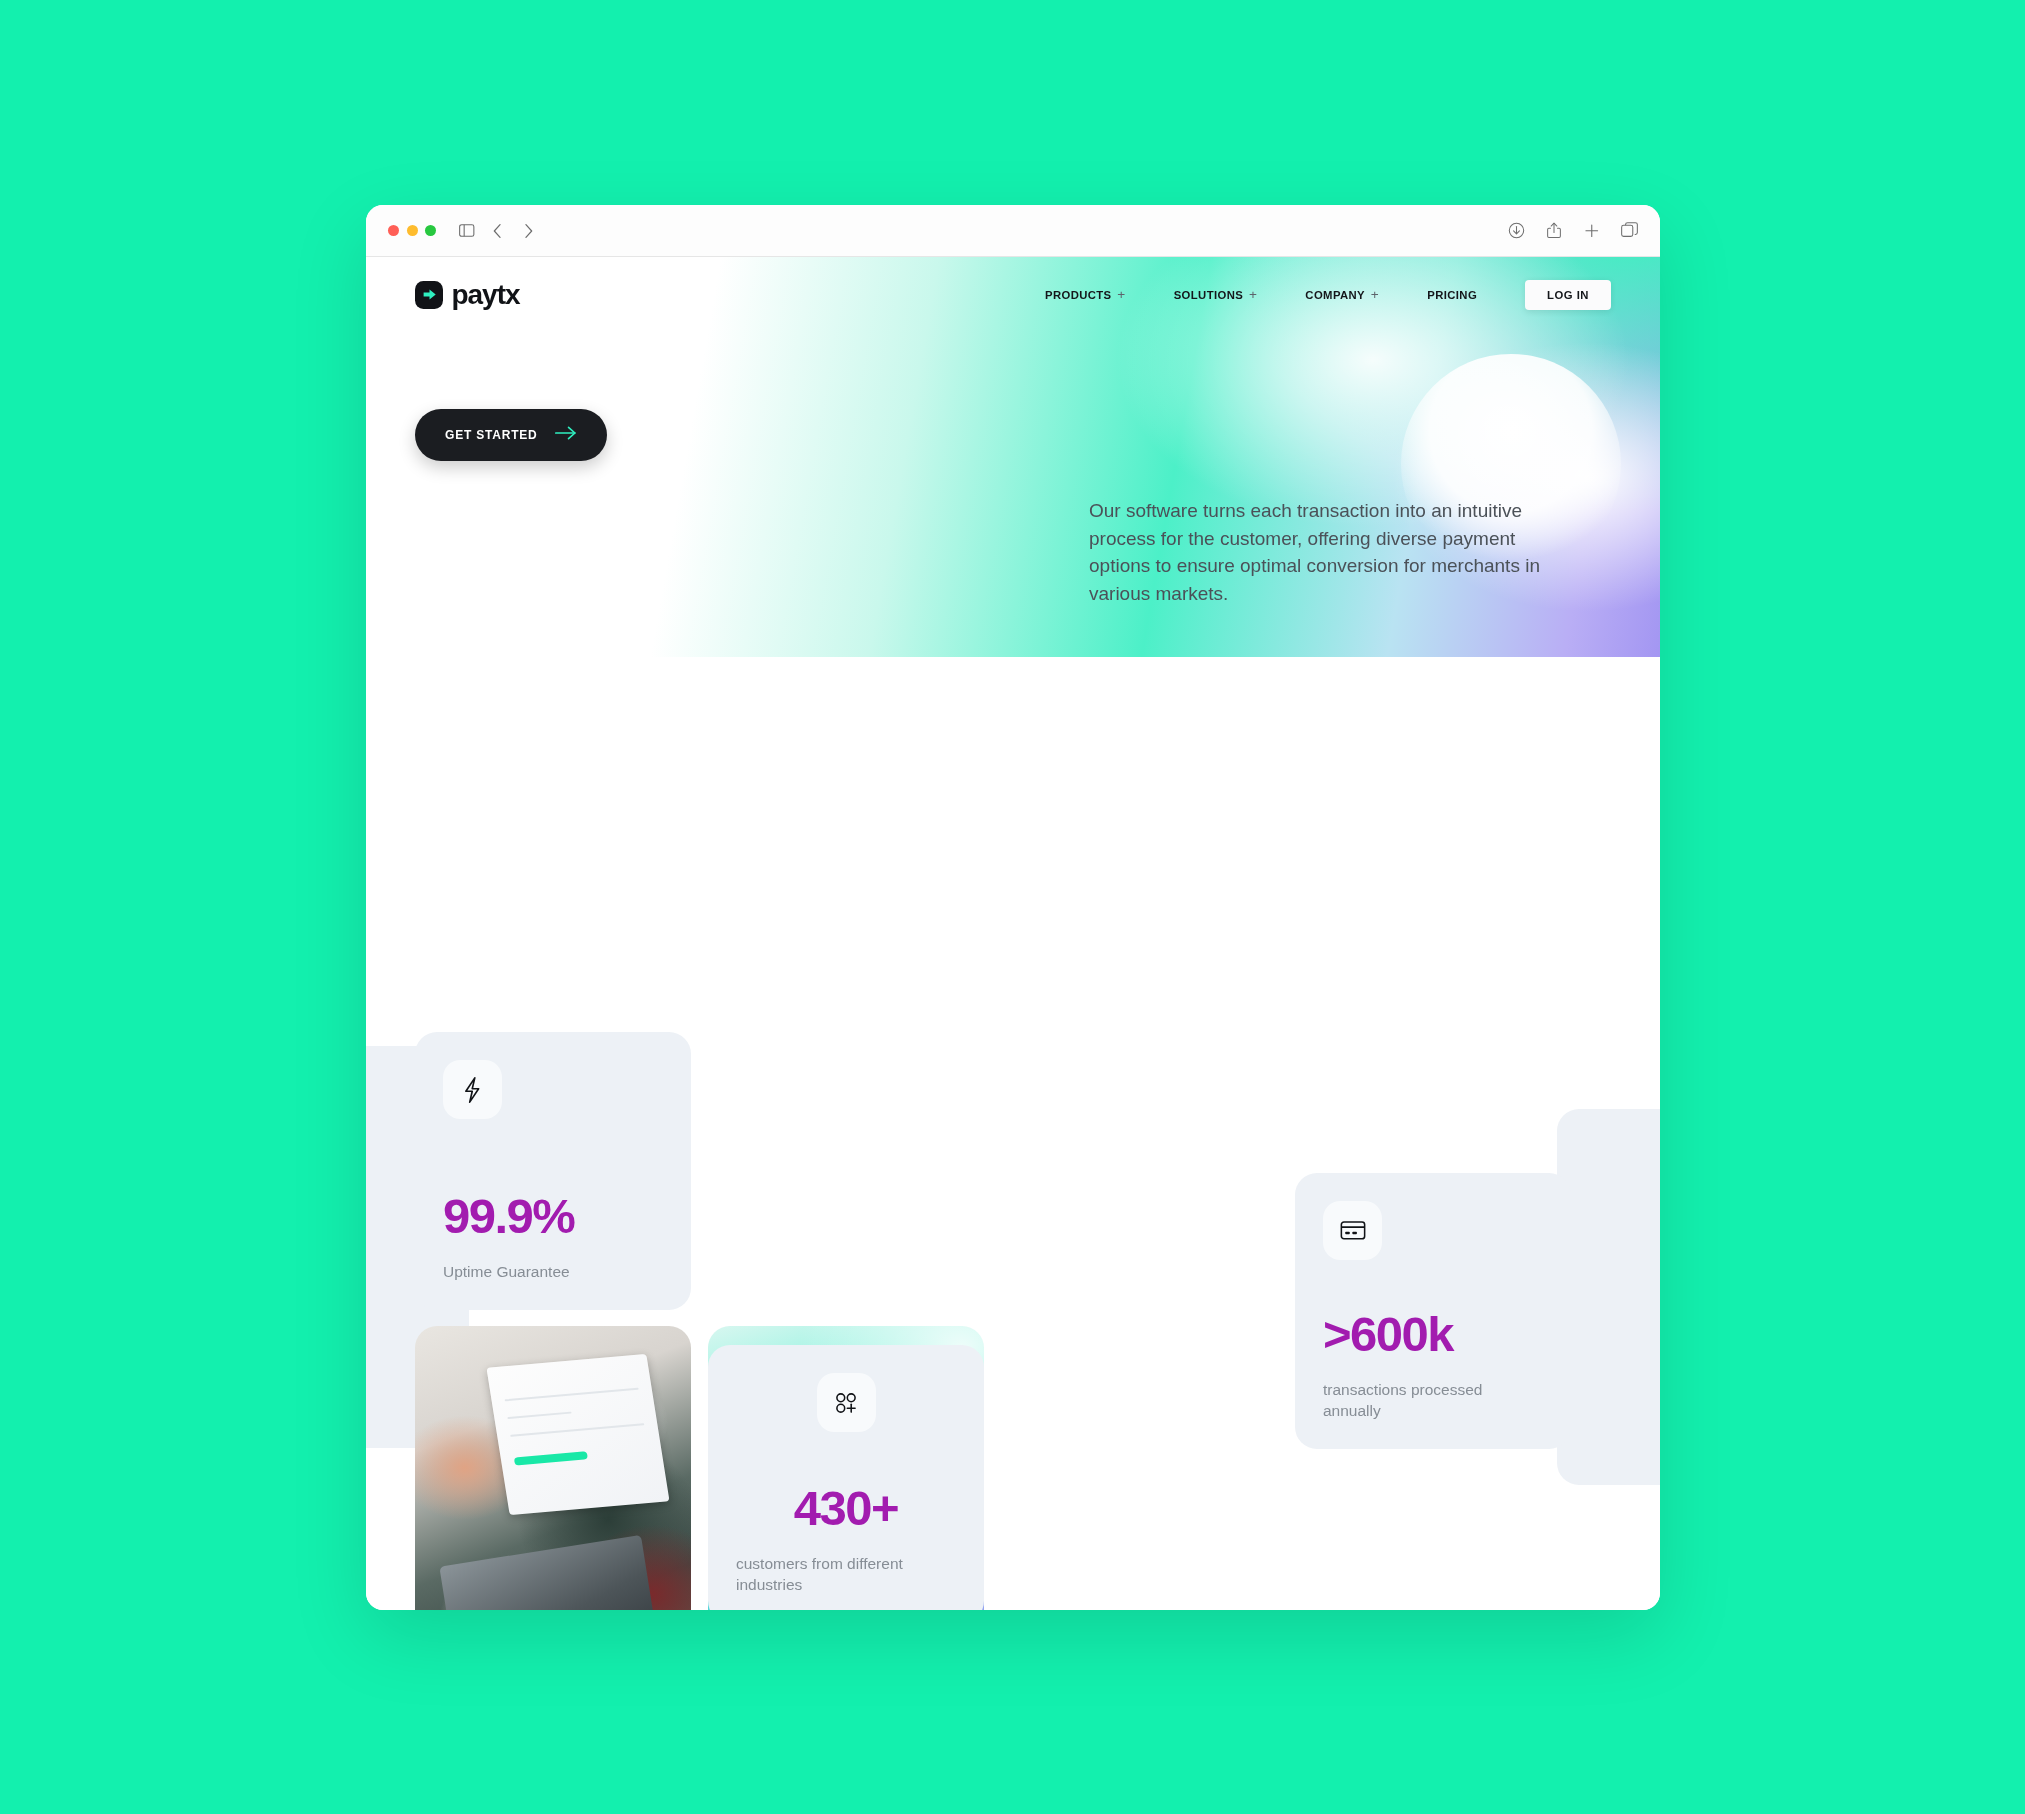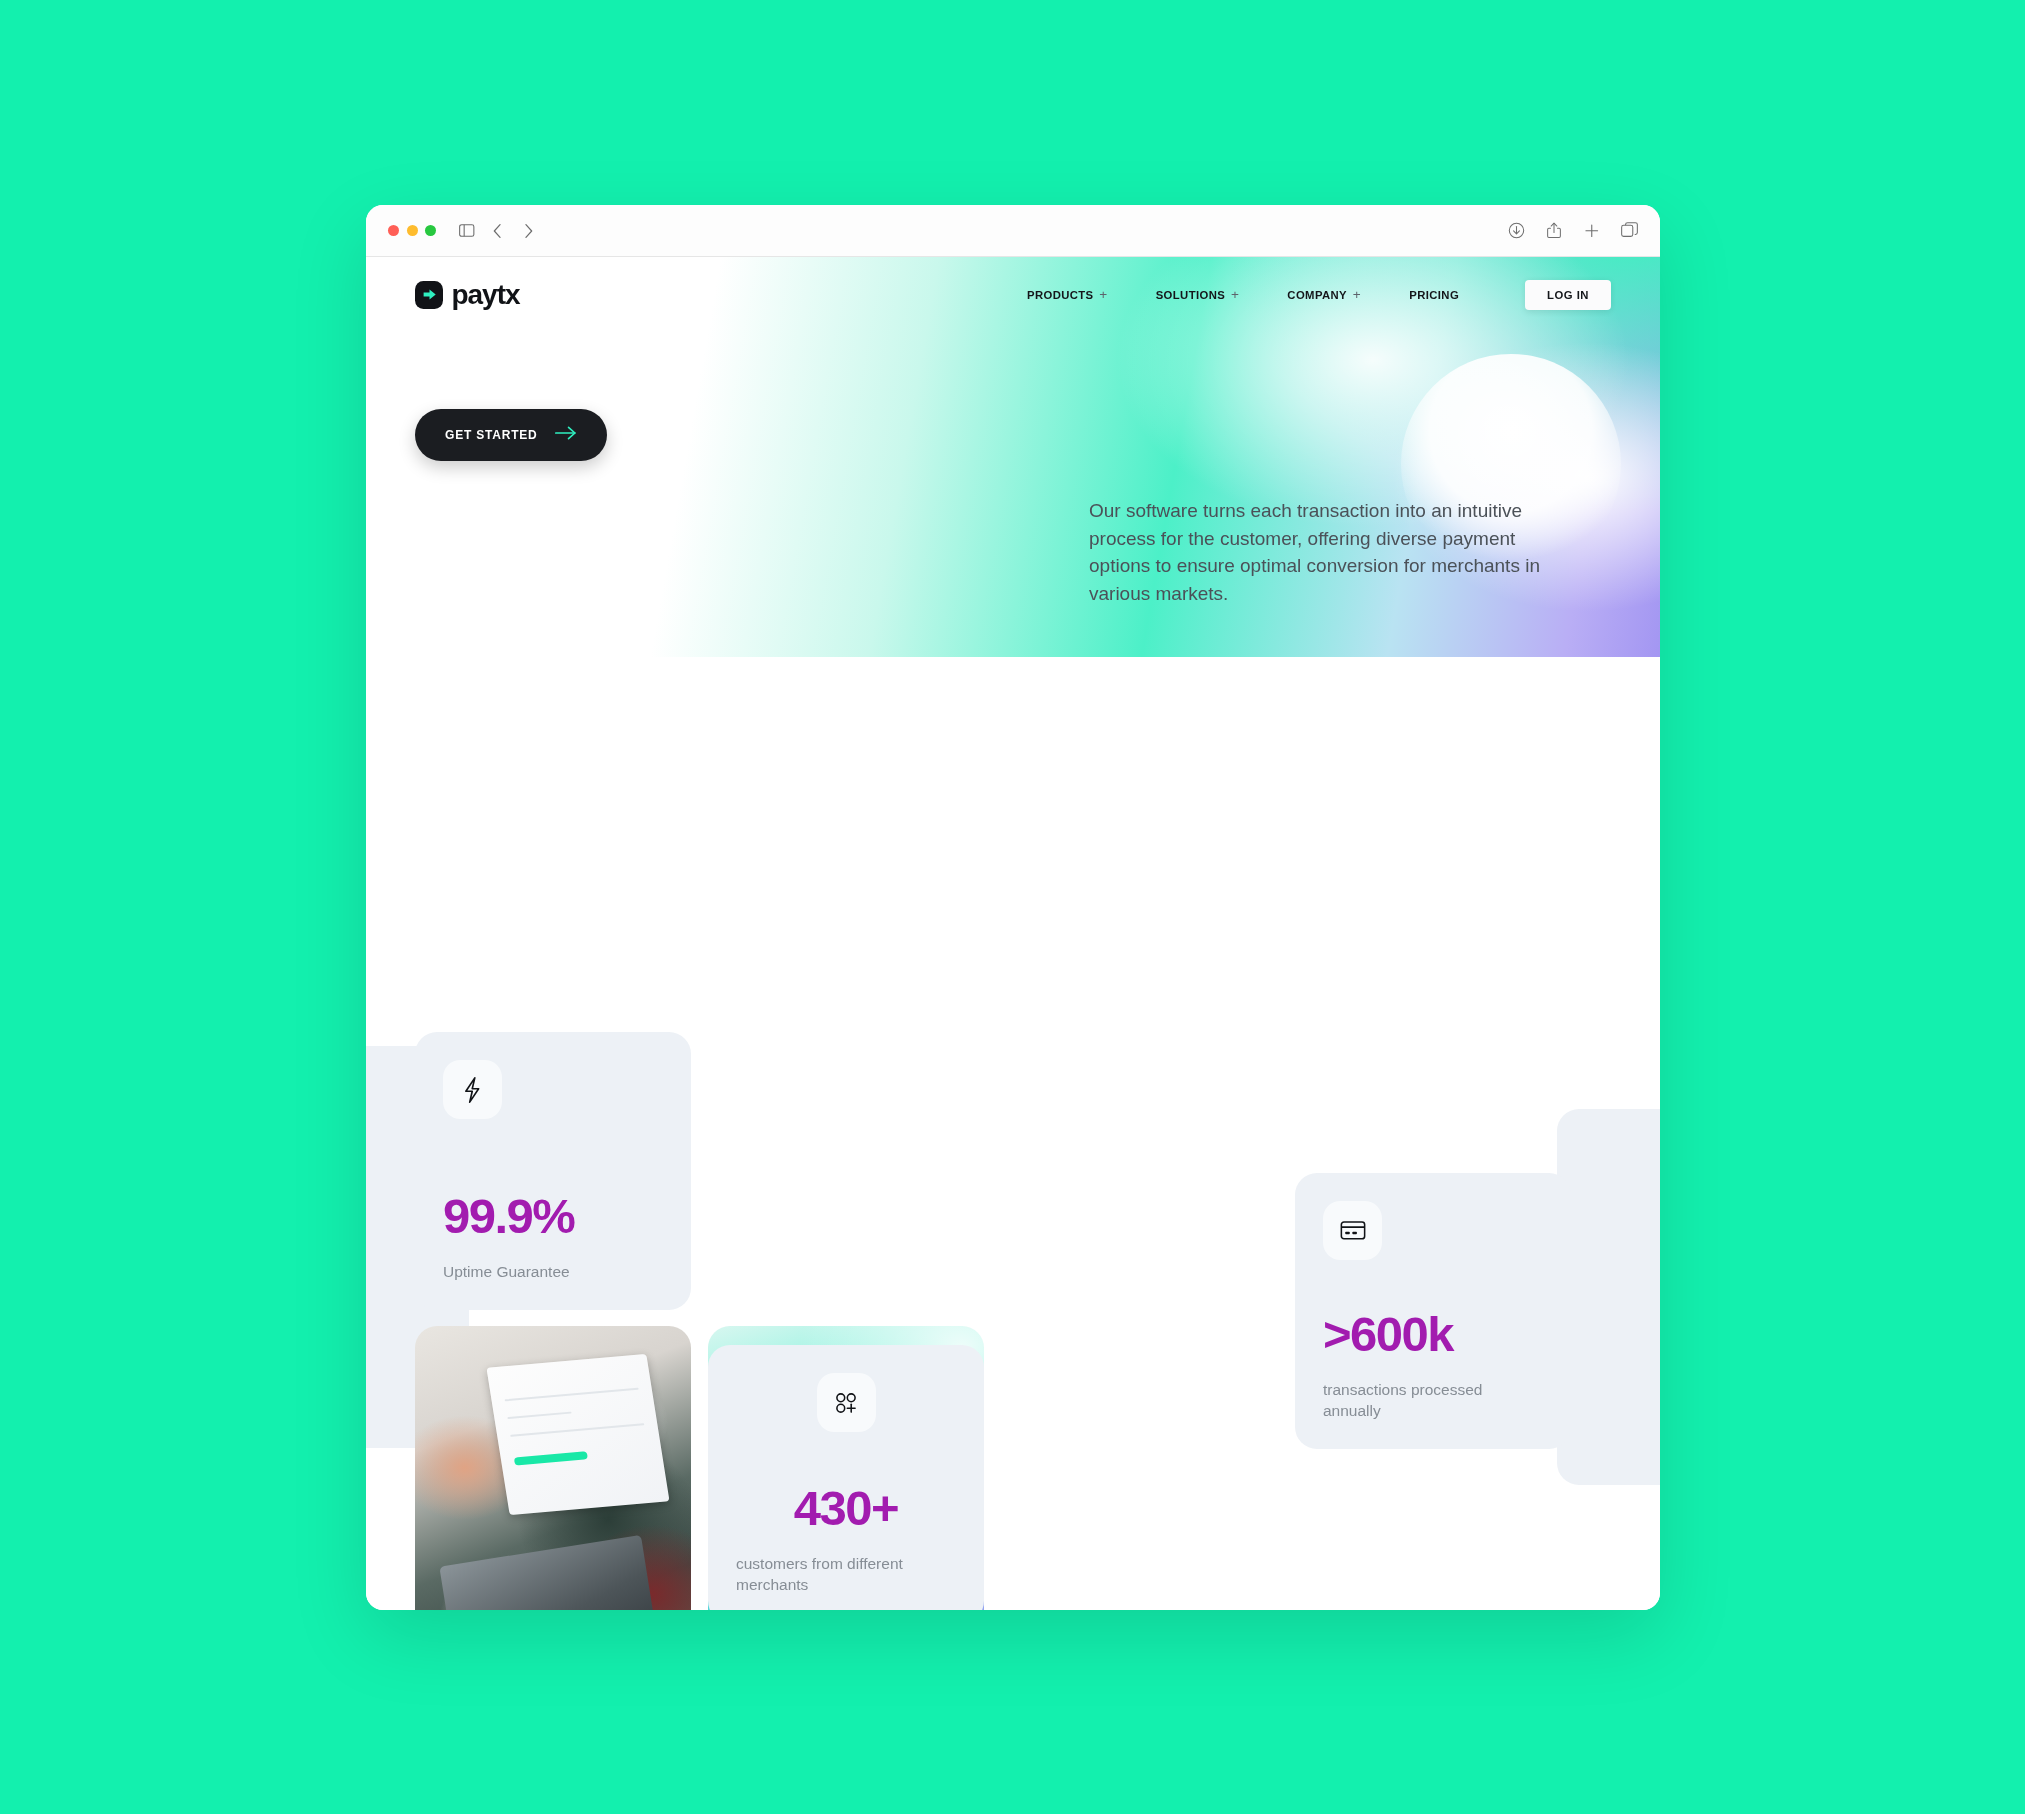--- a/index.html
+++ b/index.html
@@ -118,7 +118,6 @@
   }
   .nav-plus { font-size: 13.6px; color: #5d636b; font-weight: 400; line-height: 1; }
   .login-btn {
-    margin-left: 18px;
     background: #fbfbfc;
     border-radius: 4px;
     padding: 9px 22px;

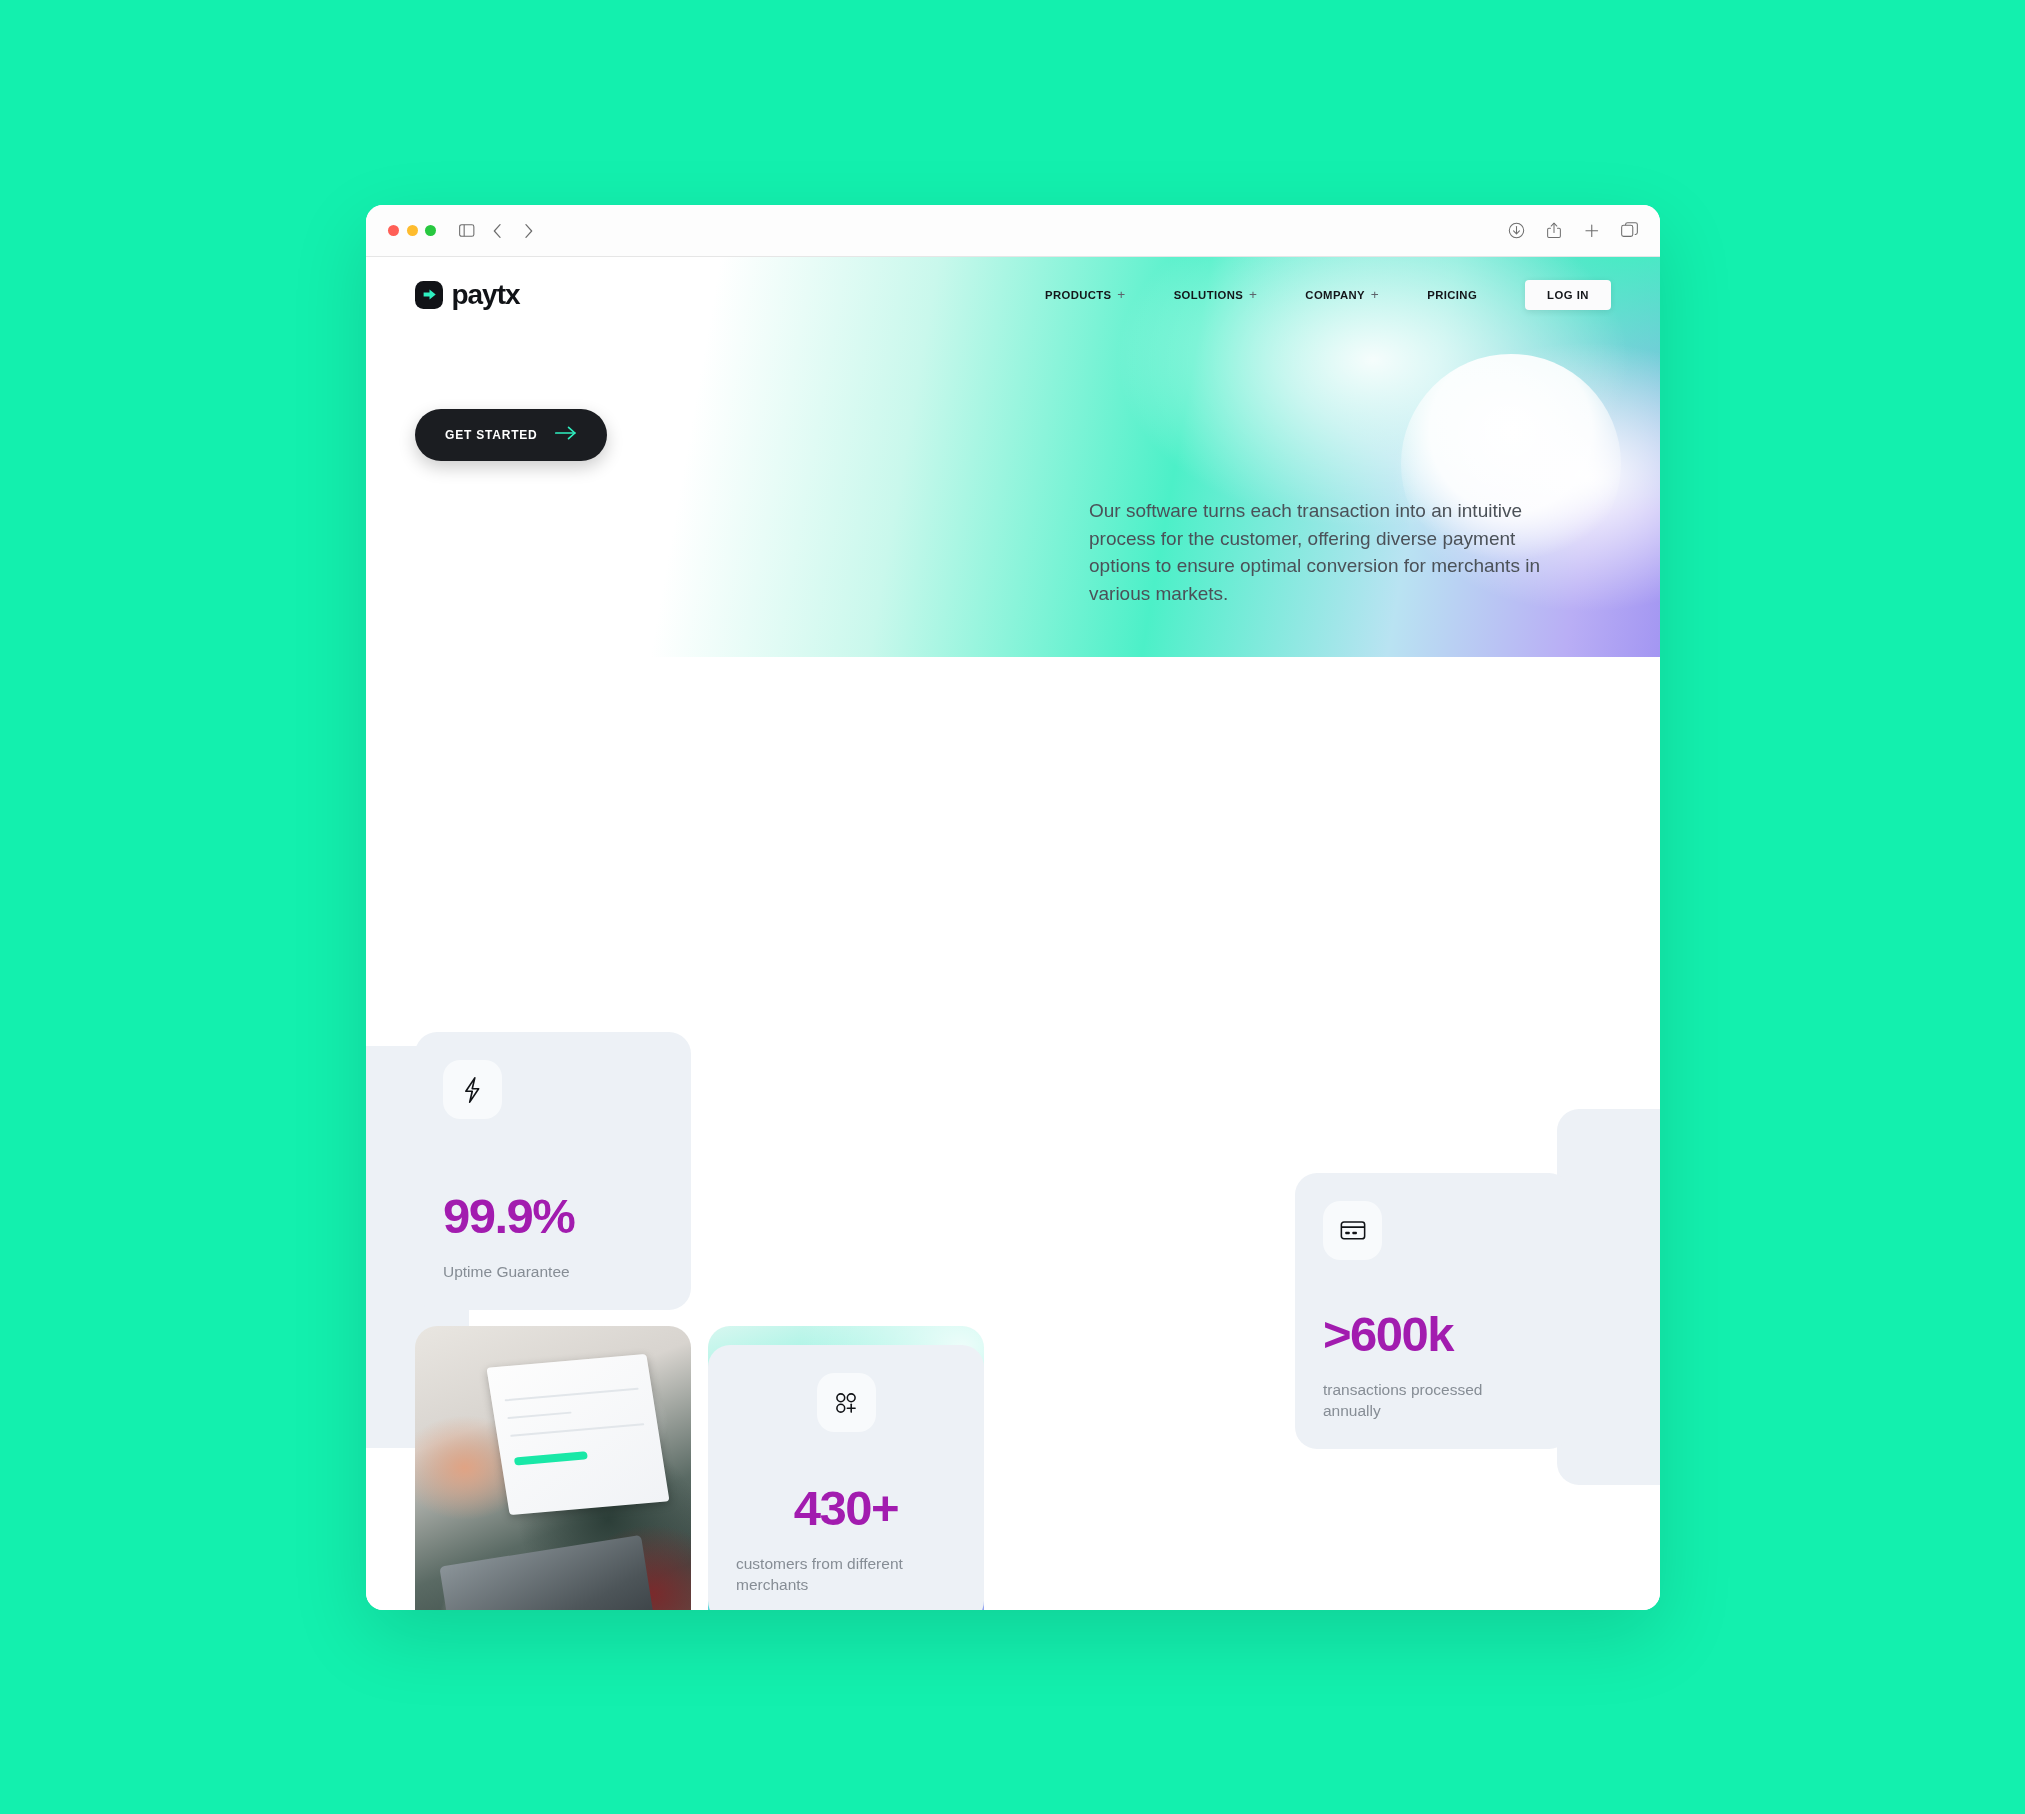--- a/index.html
+++ b/index.html
@@ -481,7 +481,7 @@
           </svg>
         </span>
         <span class="stat-value">430+</span>
-        <span class="stat-label">customers from different merchants</span>
+        <span class="stat-label">customers from different industries</span>
       </div>
 
       <div class="gcard stat-card c-trans">

